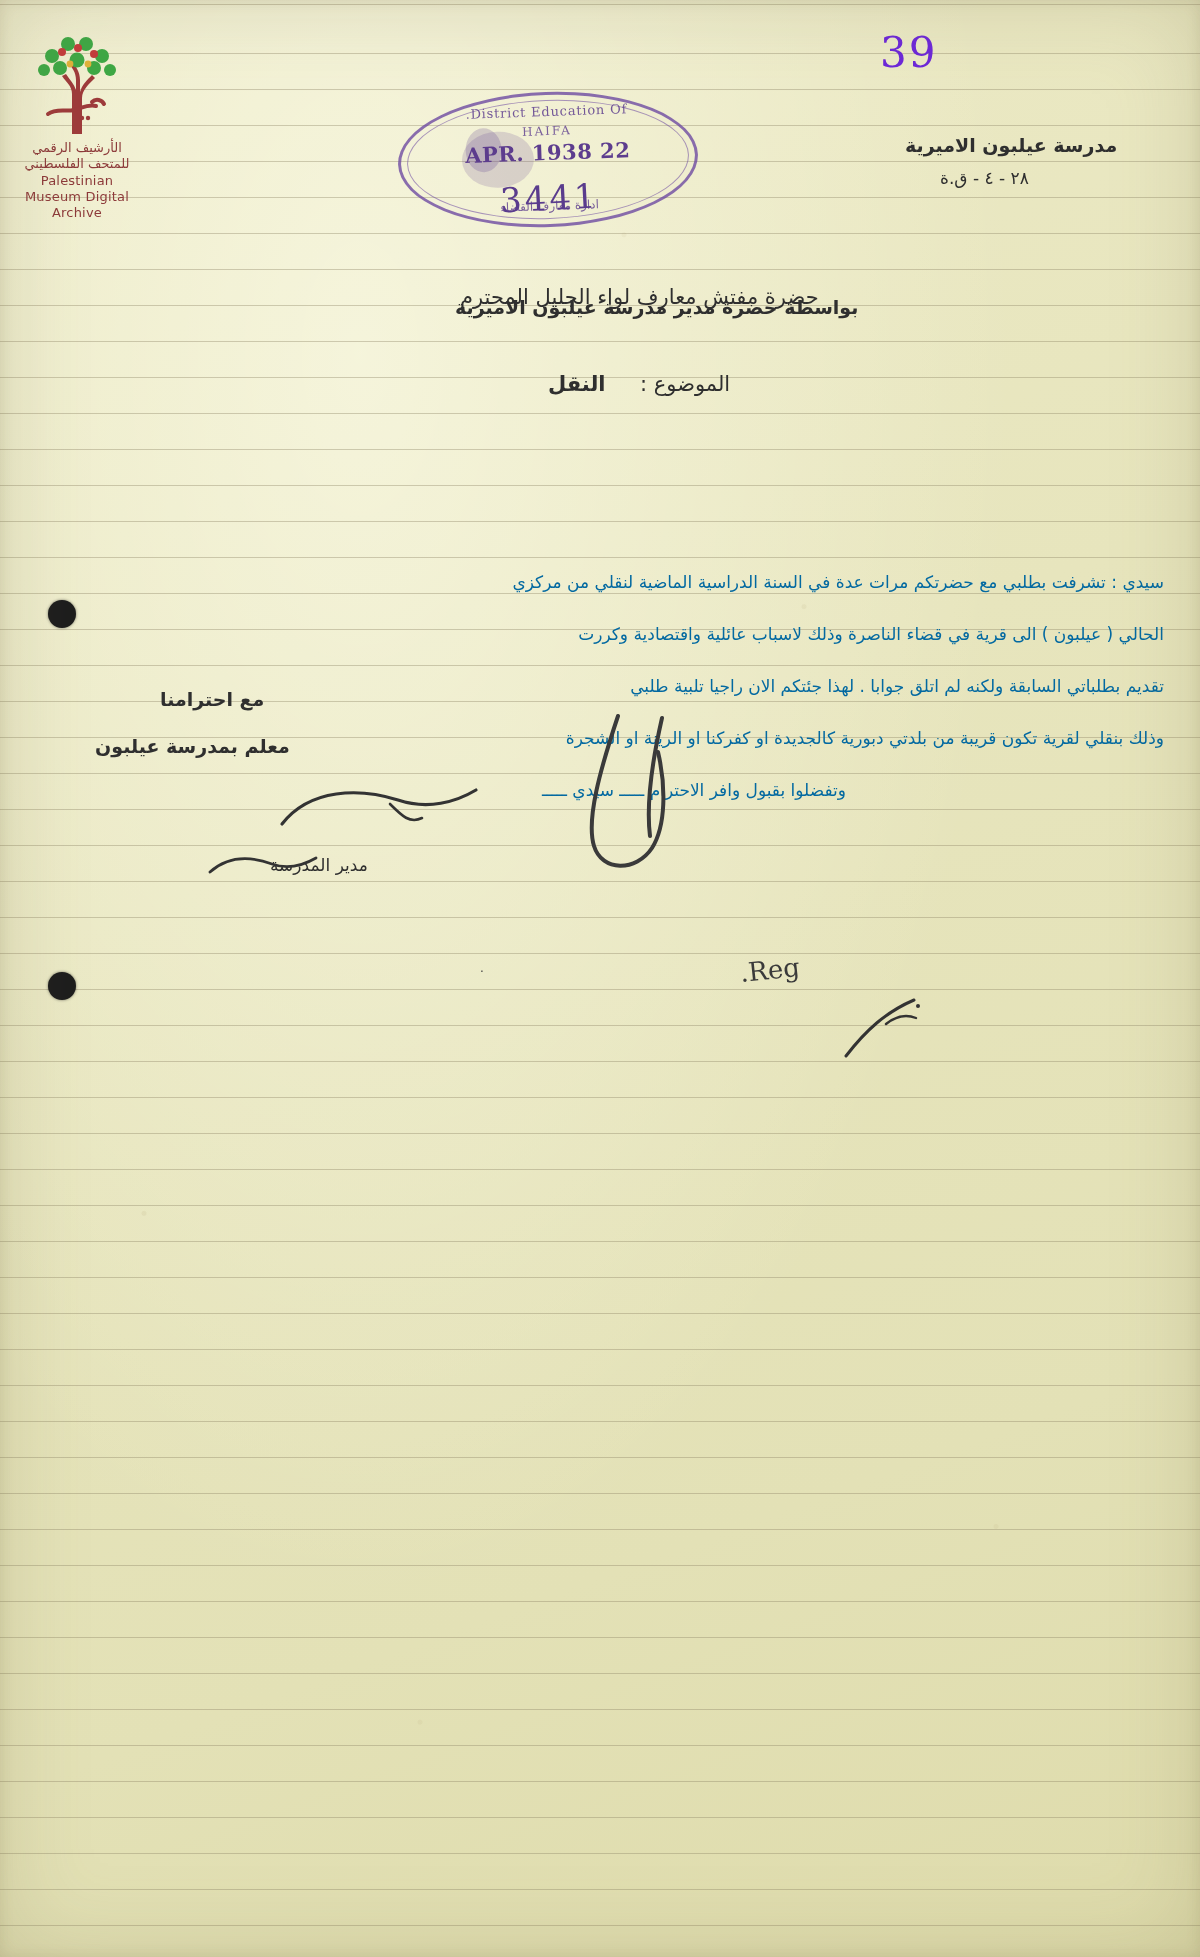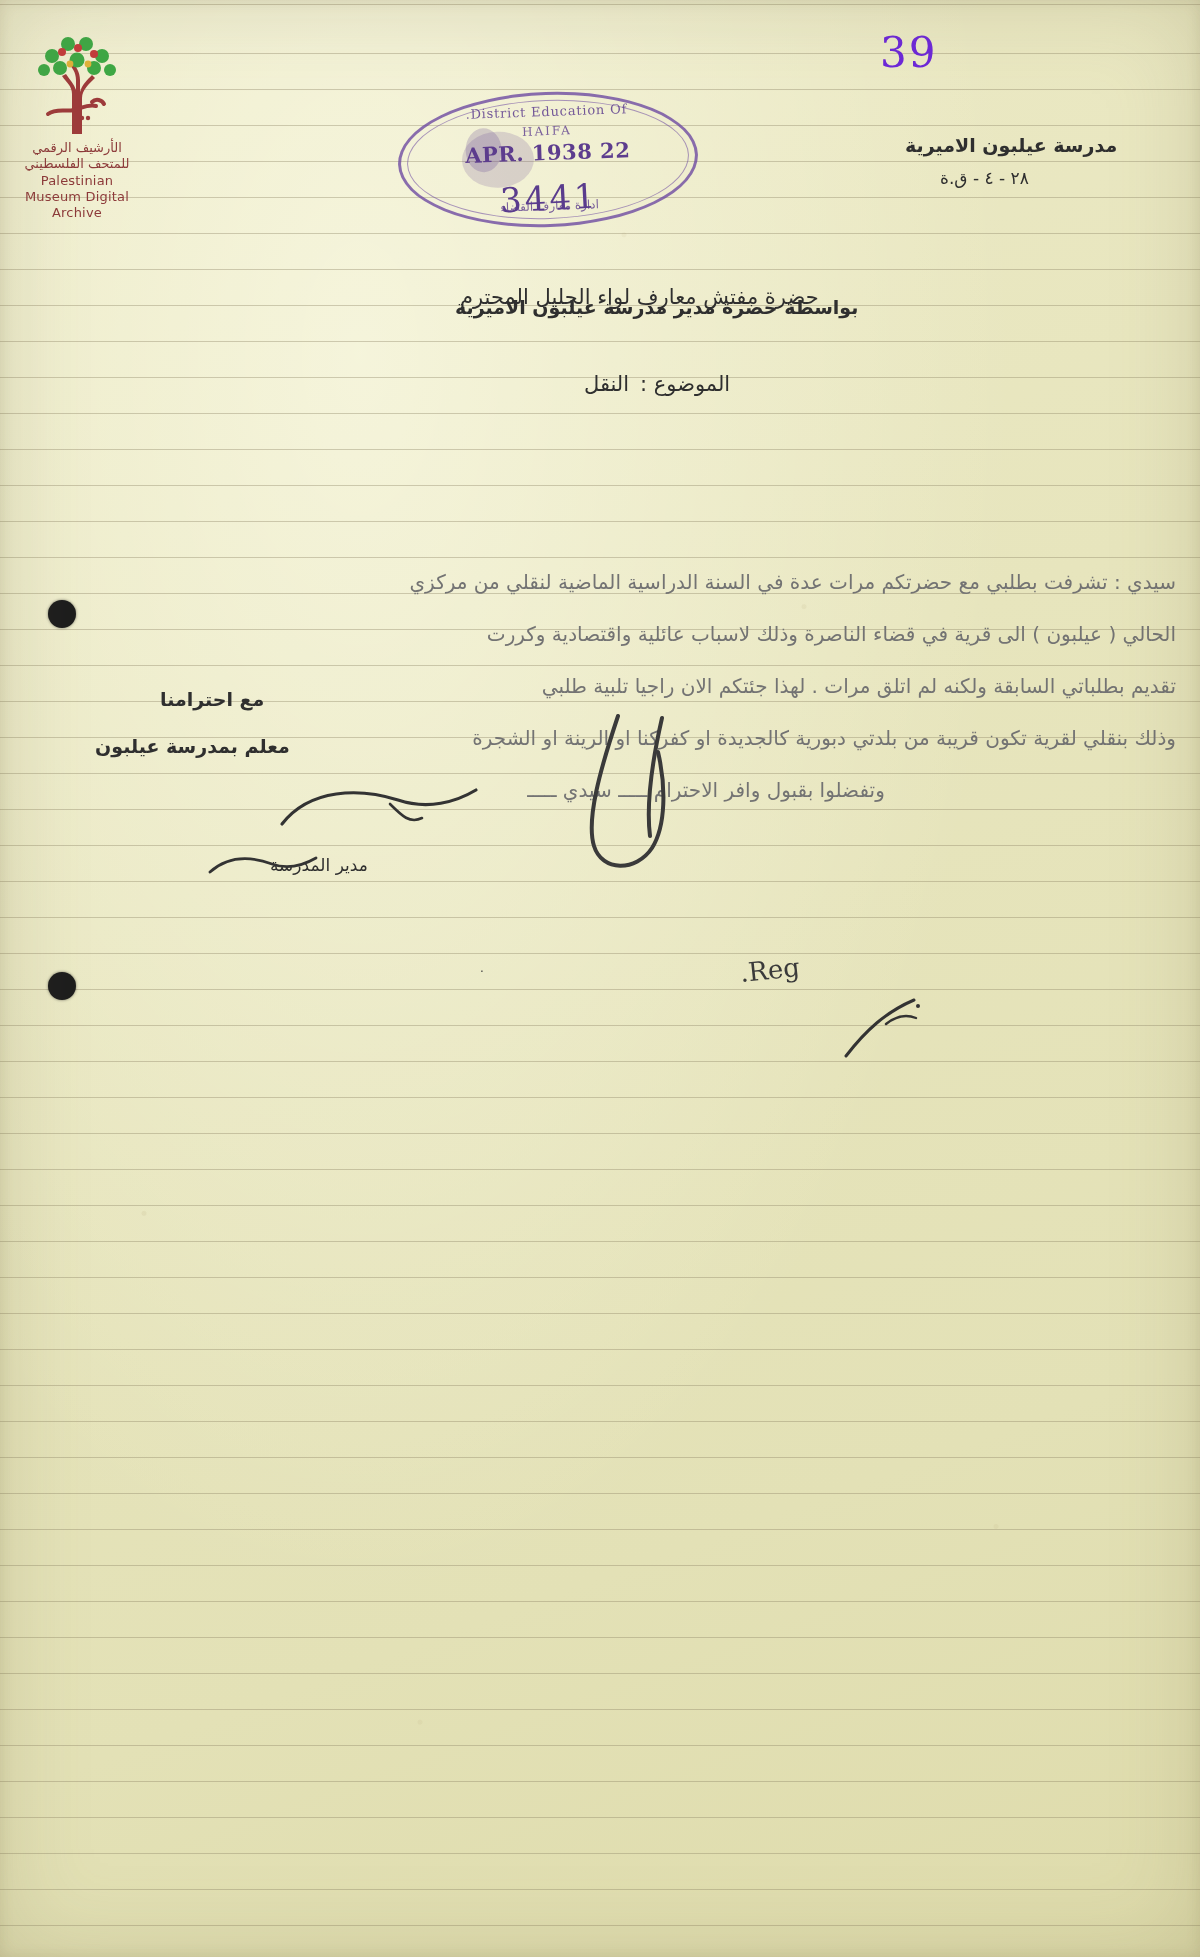--- a/index.html
+++ b/index.html
@@ -276,7 +276,7 @@
   <div class="hw hw-md" style="left:455px; top:296px;">بواسطة حضرة مدير مدرسة عيلبون الاميرية</div>
 
   <div class="hw hw-lg" style="left:640px; top:372px;">الموضوع :</div>
-  <div class="hw hw-lg" style="left:584px; top:372px;">النقل</div>
+  <div class="hw hw-lg" style="left:548px; top:372px;font-weight:bold;">النقل</div>
 
   <div class="body-block">
     <span class="ln">سيدي : تشرفت بطلبي مع حضرتكم مرات عدة في السنة الدراسية الماضية لنقلي من مركزي</span>

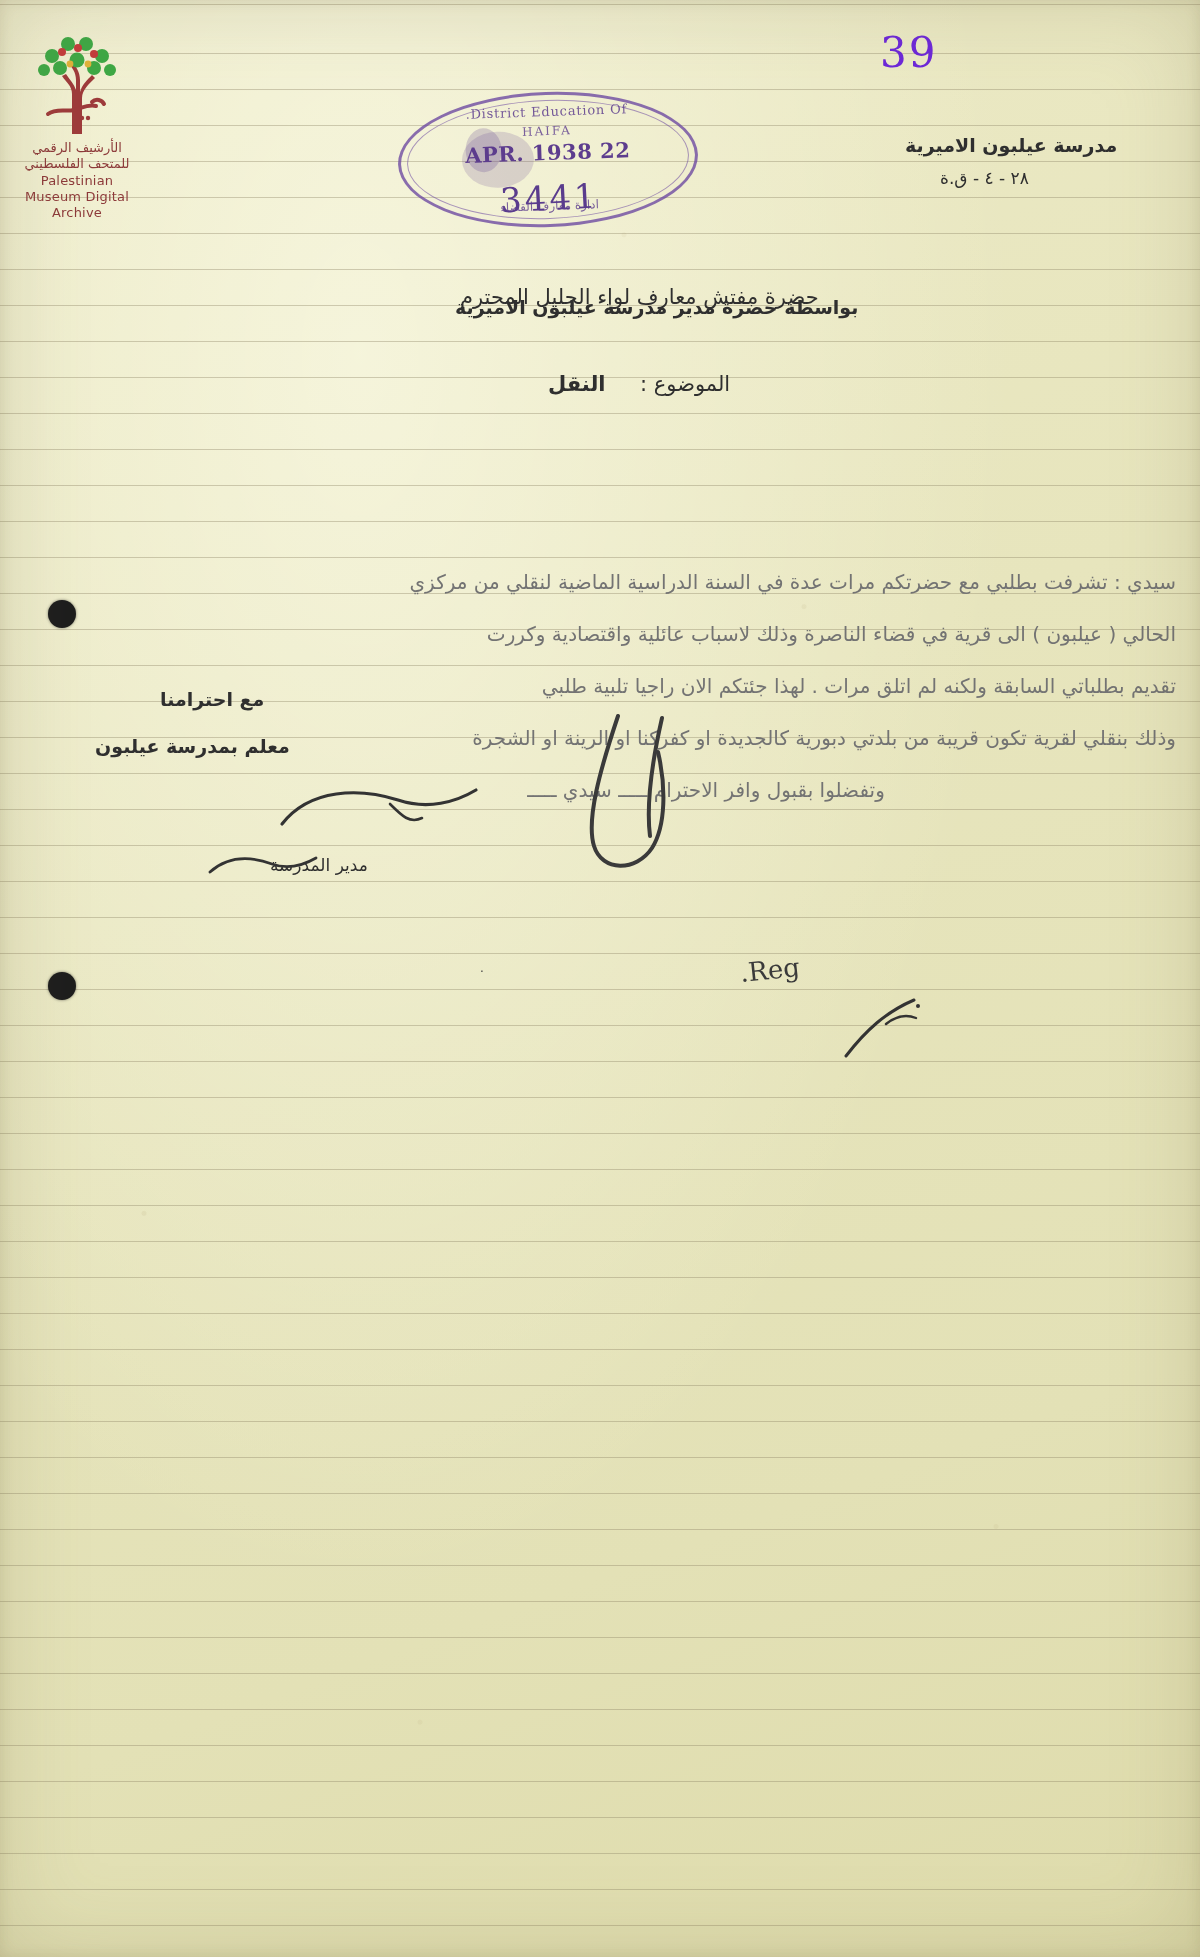--- a/index.html
+++ b/index.html
@@ -185,13 +185,13 @@
 
   .body-block {
     position: absolute;
-    left: 56px;
+    left: 44px;
     top: 556px;
     width: 1120px;
     direction: rtl;
     text-align: right;
-    color: #737373;
-    font-size: 20px;
+    color: #0369a1;
+    font-size: 17px;
     line-height: 52px;
     letter-spacing: .5px;
   }

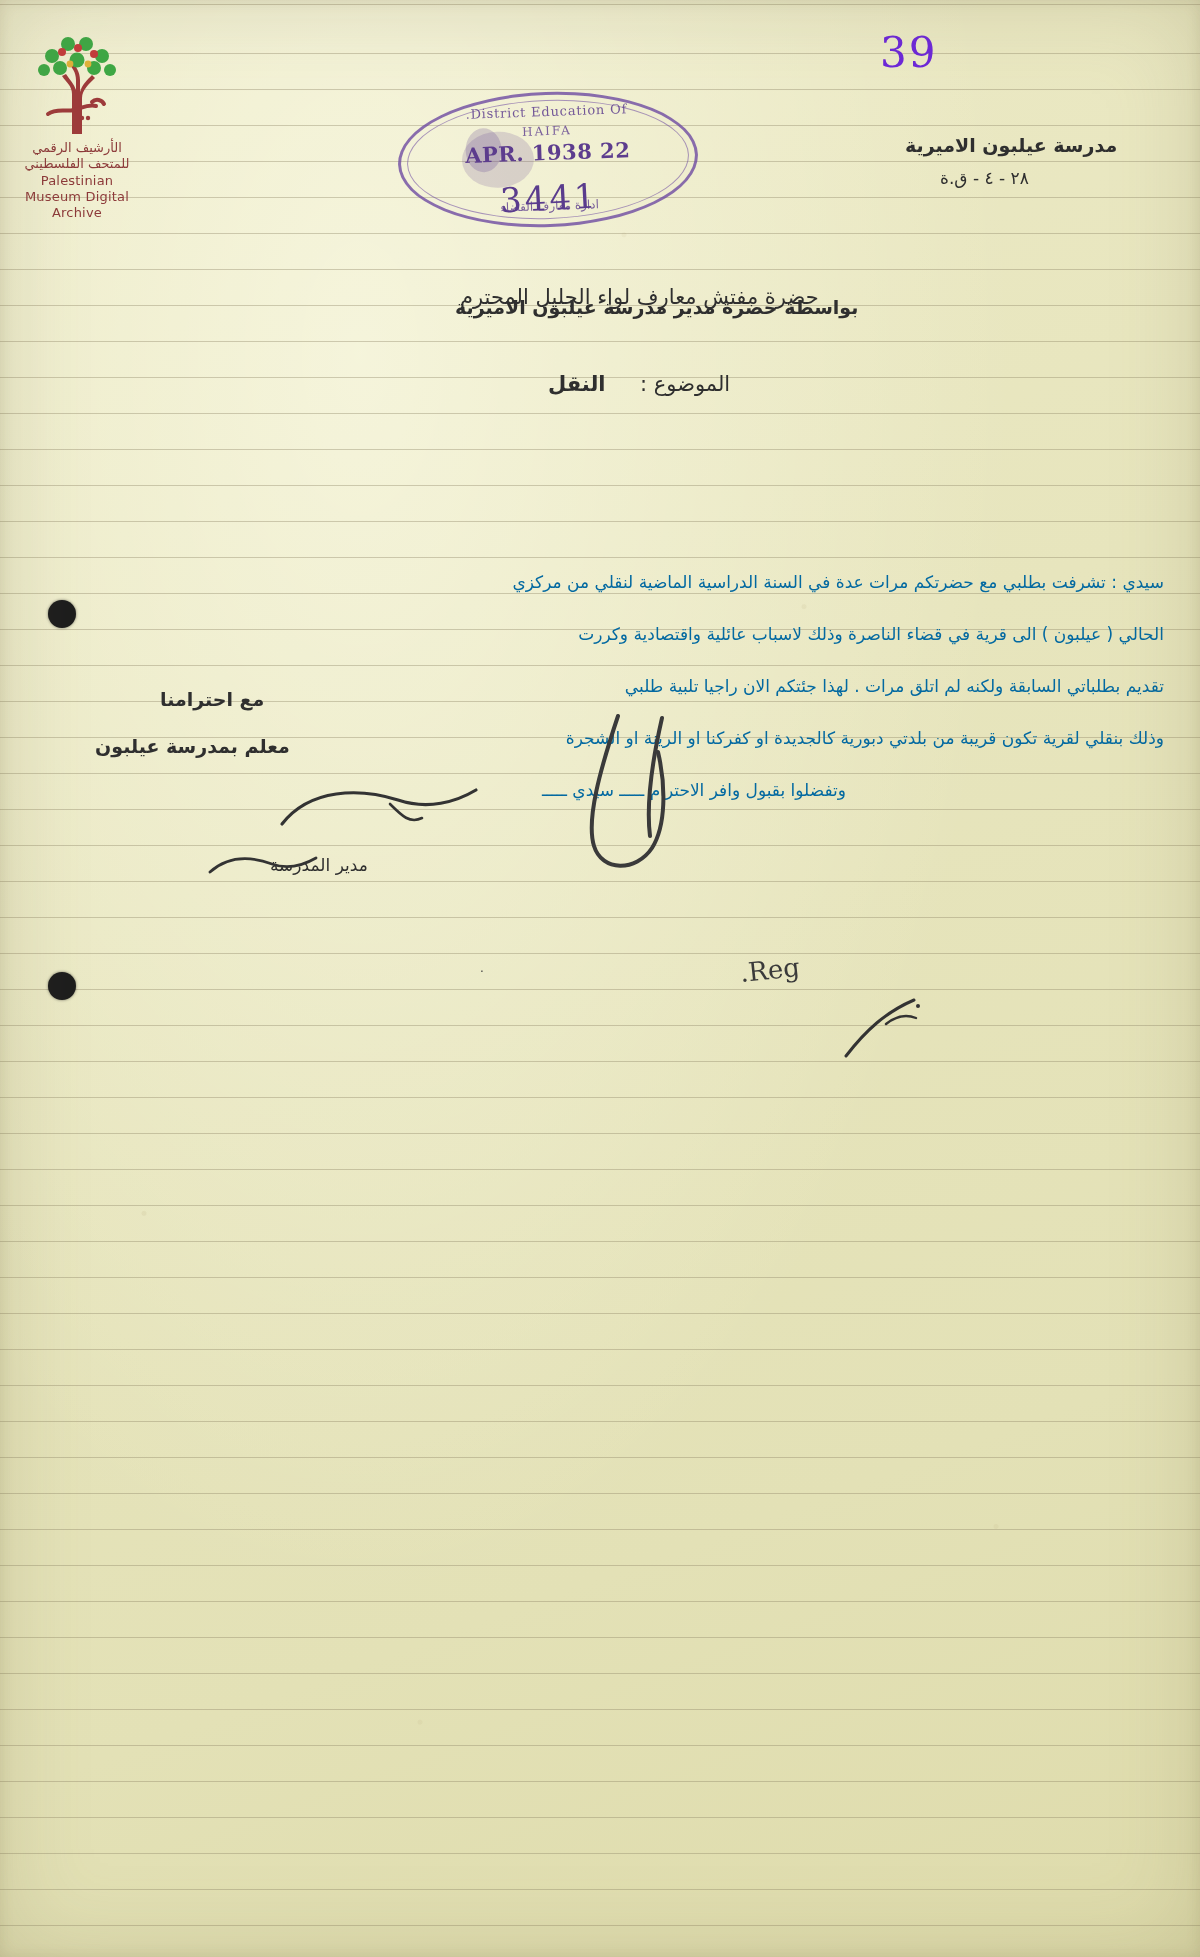--- a/index.html
+++ b/index.html
@@ -281,7 +281,7 @@
   <div class="body-block">
     <span class="ln">سيدي : تشرفت بطلبي مع حضرتكم مرات عدة في السنة الدراسية الماضية لنقلي من مركزي</span>
     <span class="ln">الحالي ( عيلبون ) الى قرية في قضاء الناصرة وذلك لاسباب عائلية واقتصادية وكررت</span>
-    <span class="ln">تقديم بطلباتي السابقة ولكنه لم اتلق مرات . لهذا جئتكم الان راجيا تلبية طلبي</span>
+    <span class="ln">تقديم بطلباتي السابقة ولكنه لم اتلق جوابا . لهذا جئتكم الان راجيا تلبية طلبي</span>
     <span class="ln">وذلك بنقلي لقرية تكون قريبة من بلدتي دبورية كالجديدة او كفركنا او الرينة او الشجرة</span>
     <span class="ln" style="text-align:center; padding-left:180px;">وتفضلوا بقبول وافر الاحترام ـــــ سيدي ـــــ</span>
   </div>

